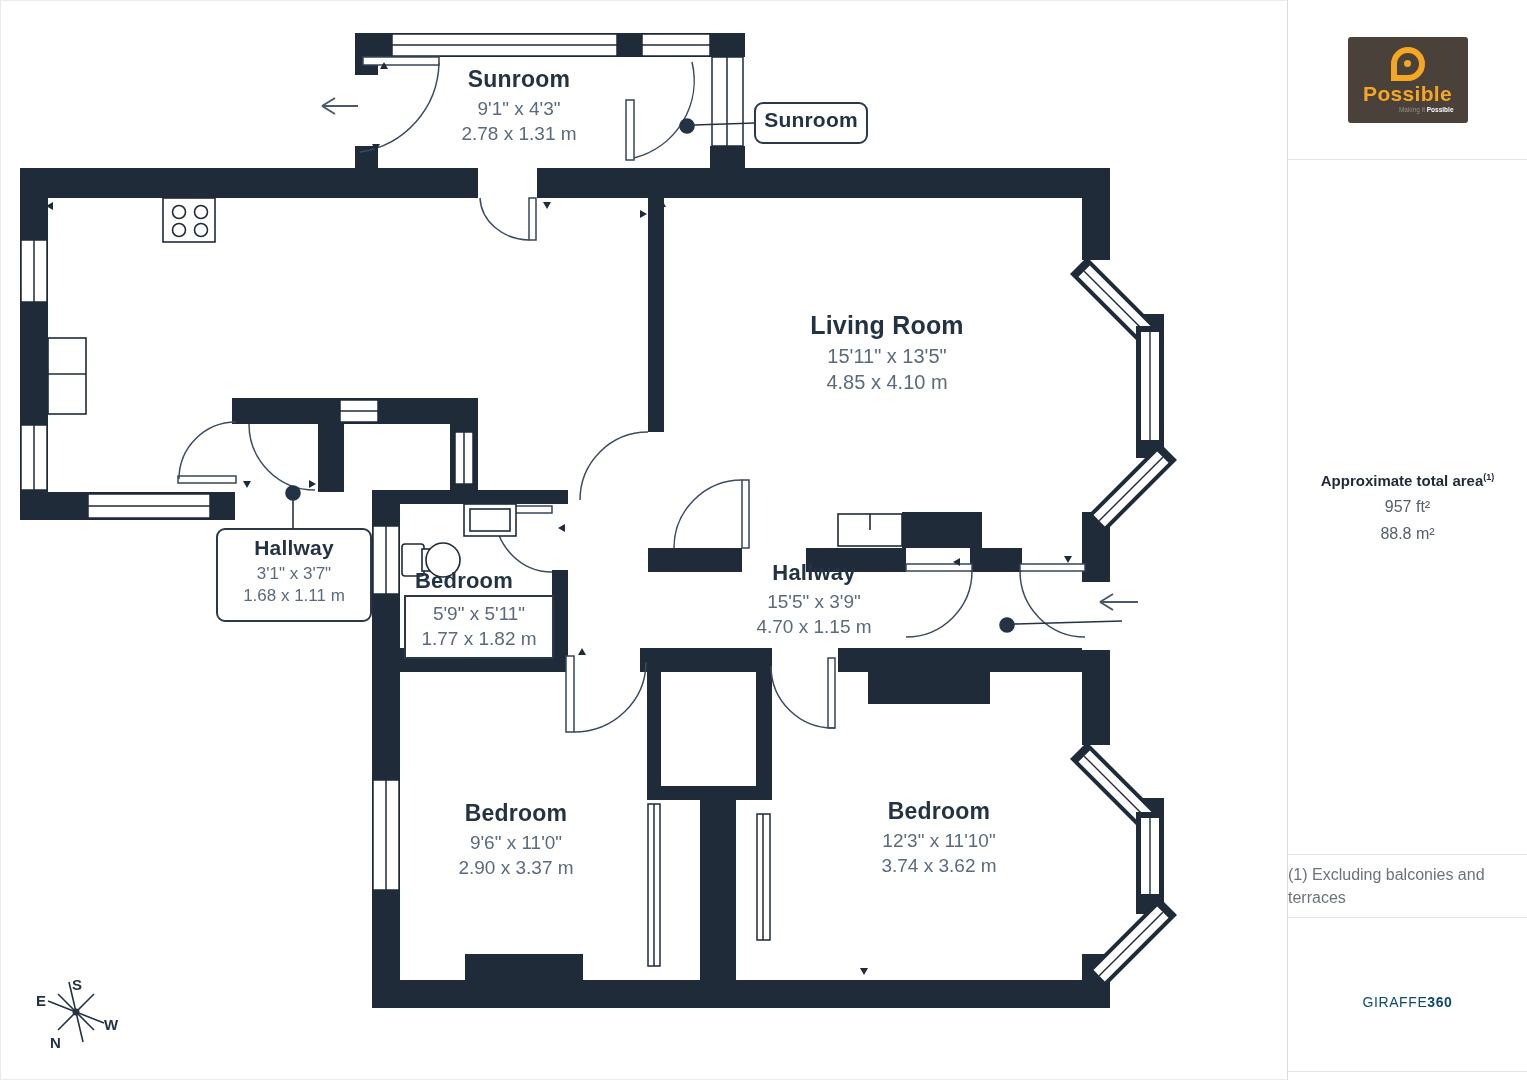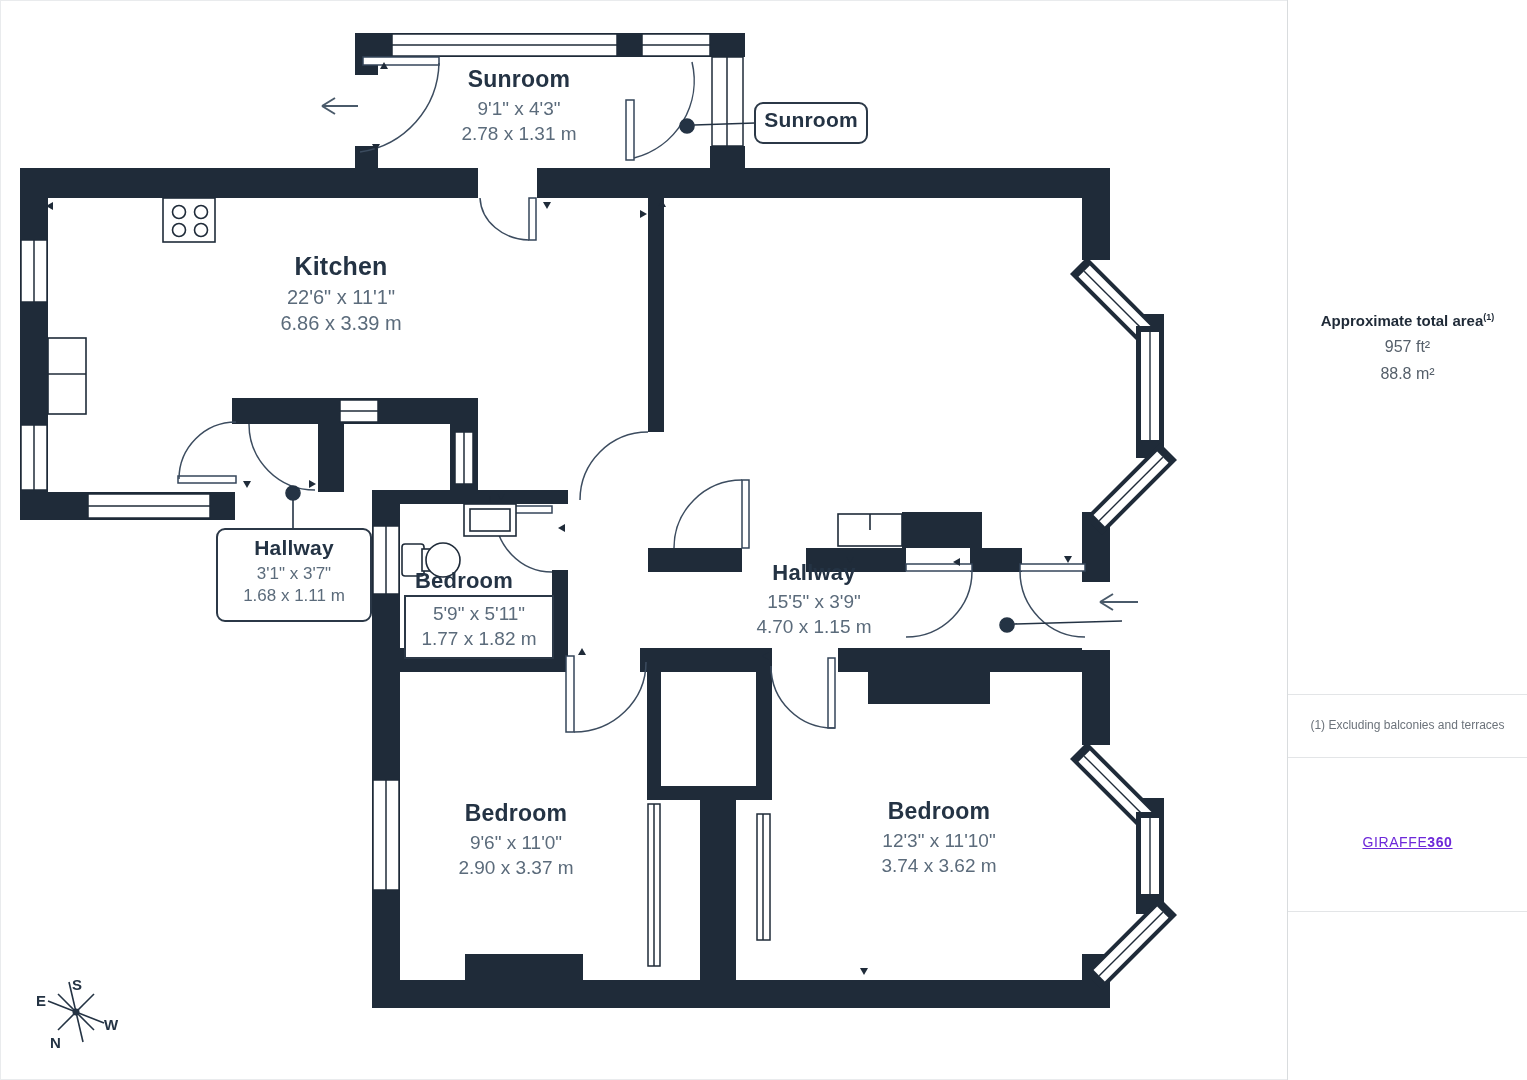--- a/index.html
+++ b/index.html
@@ -324,6 +324,15 @@
 <span class="compass-letter" style="left:50px;top:1034px;">N</span>
 
 <div id="sidebar">
+  <div class="sb-sec" id="sb-logo-sec">
+    <div id="logo-box" style="background:#4a413b;">
+      <div id="logo-pin" style="border-color:#f5a623;">
+        <div id="logo-pin-dot" style="background:#f5a623;"></div>
+      </div>
+      <div id="logo-word" style="color:#f5a623;">Possible</div>
+      <div id="logo-tag"><span>Making it </span><b>Possible</b></div>
+    </div>
+  </div>
   <div class="sb-sec" id="sb-area-sec">
     <div id="area-title"><span>Approximate total area</span><sup>(1)</sup></div>
     <div class="area-val">957 ft²</div>

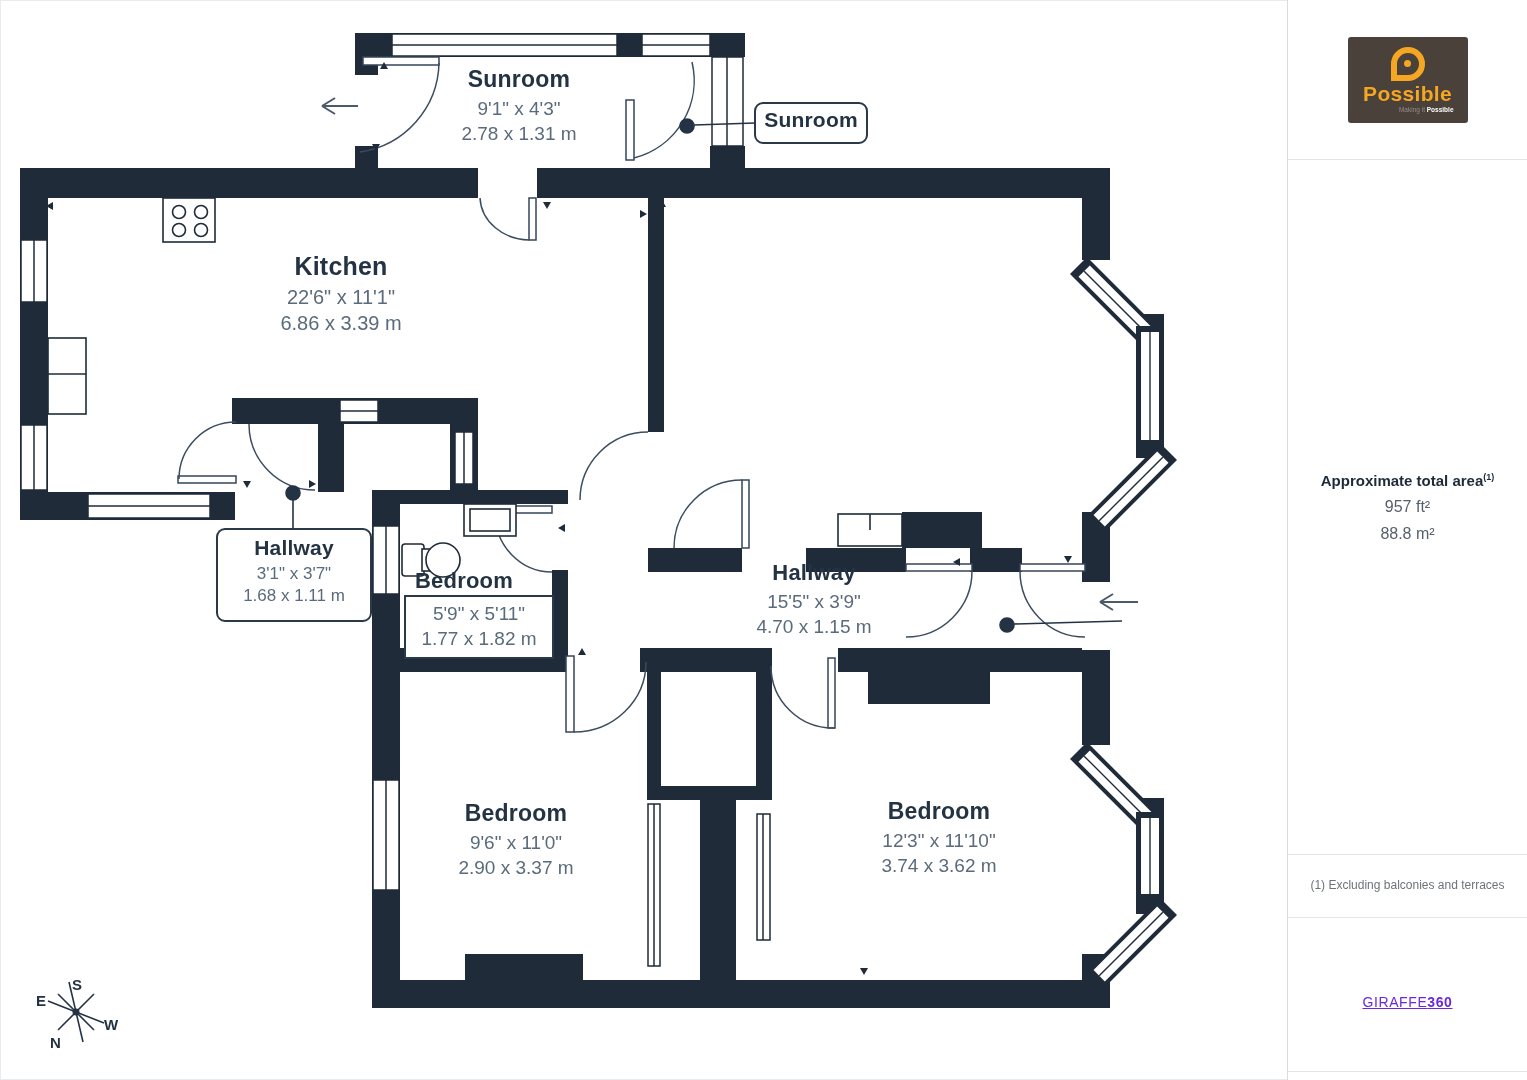--- a/index.html
+++ b/index.html
@@ -271,13 +271,6 @@
     <div>2.78 x 1.31 m</div>
   </div>
 </div>
-<div class="lbl" style="left:241px;top:252px;width:200px;">
-  <div class="room-name big">Kitchen</div>
-  <div class="room-dims" style="font-size:20px;">
-    <div>22'6" x 11'1"</div>
-    <div>6.86 x 3.39 m</div>
-  </div>
-</div>
 <div class="lbl" style="left:374px;top:568px;width:180px;">
   <div class="room-name" style="font-size:22px;">Bedroom</div>
 </div>

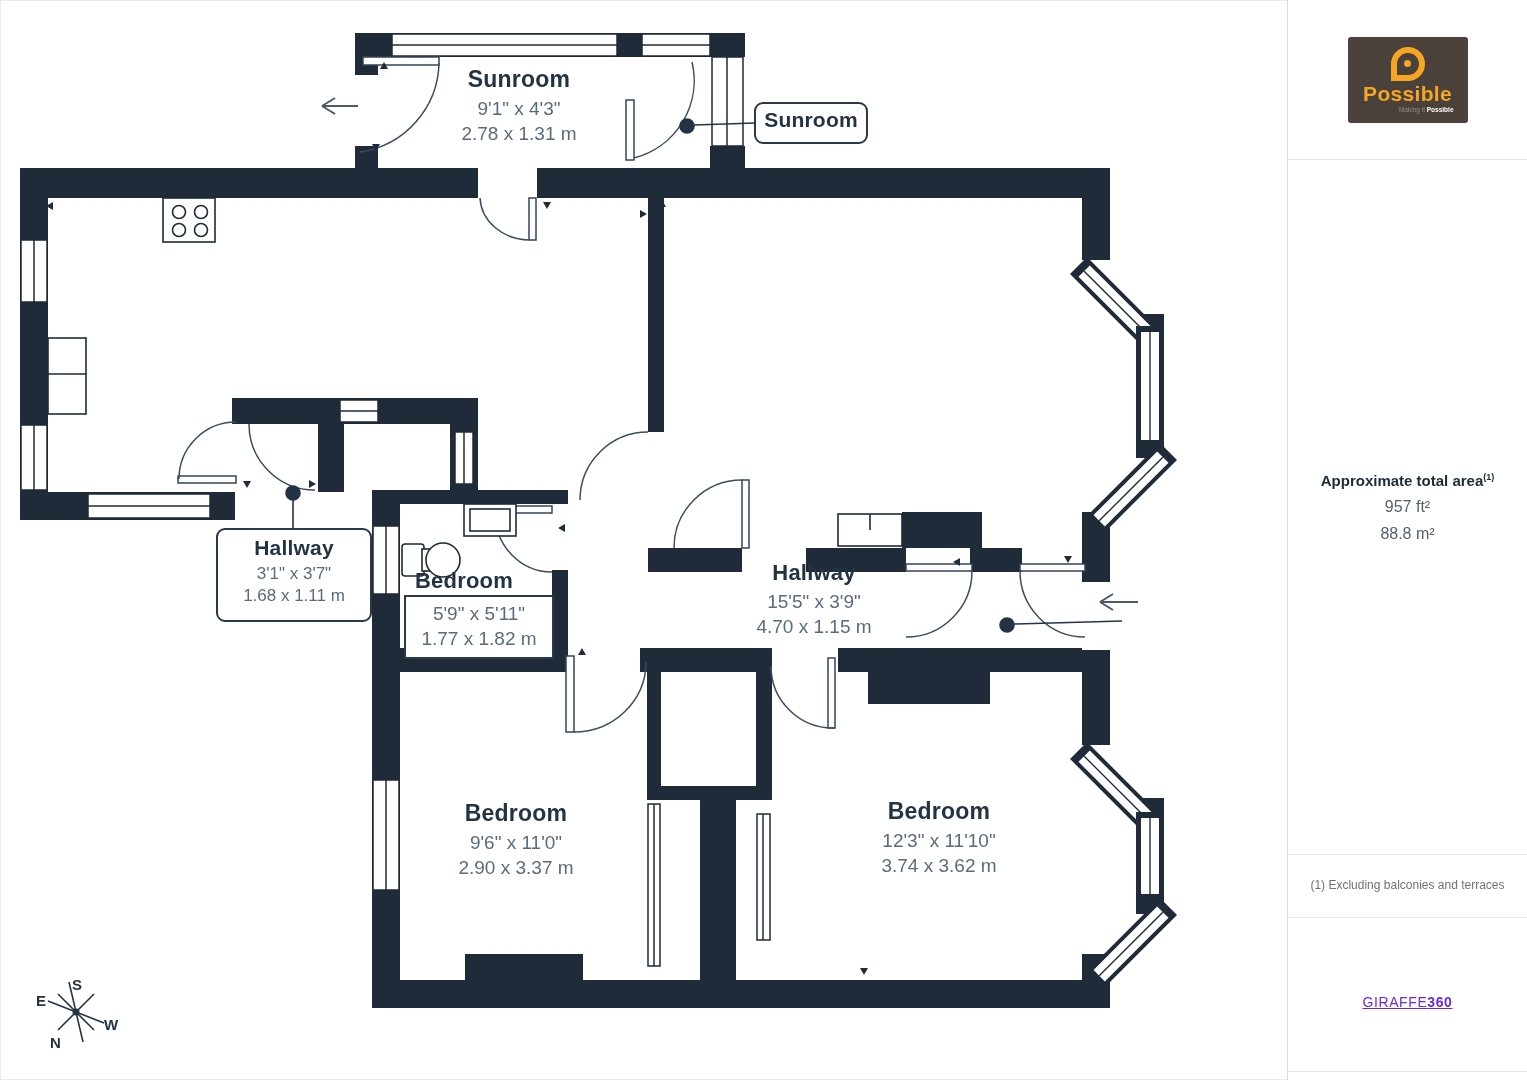--- a/index.html
+++ b/index.html
@@ -271,6 +271,13 @@
     <div>2.78 x 1.31 m</div>
   </div>
 </div>
+<div class="lbl" style="left:787px;top:311px;width:200px;">
+  <div class="room-name big">Living Room</div>
+  <div class="room-dims" style="font-size:20px;">
+    <div>15'11" x 13'5"</div>
+    <div>4.85 x 4.10 m</div>
+  </div>
+</div>
 <div class="lbl" style="left:374px;top:568px;width:180px;">
   <div class="room-name" style="font-size:22px;">Bedroom</div>
 </div>

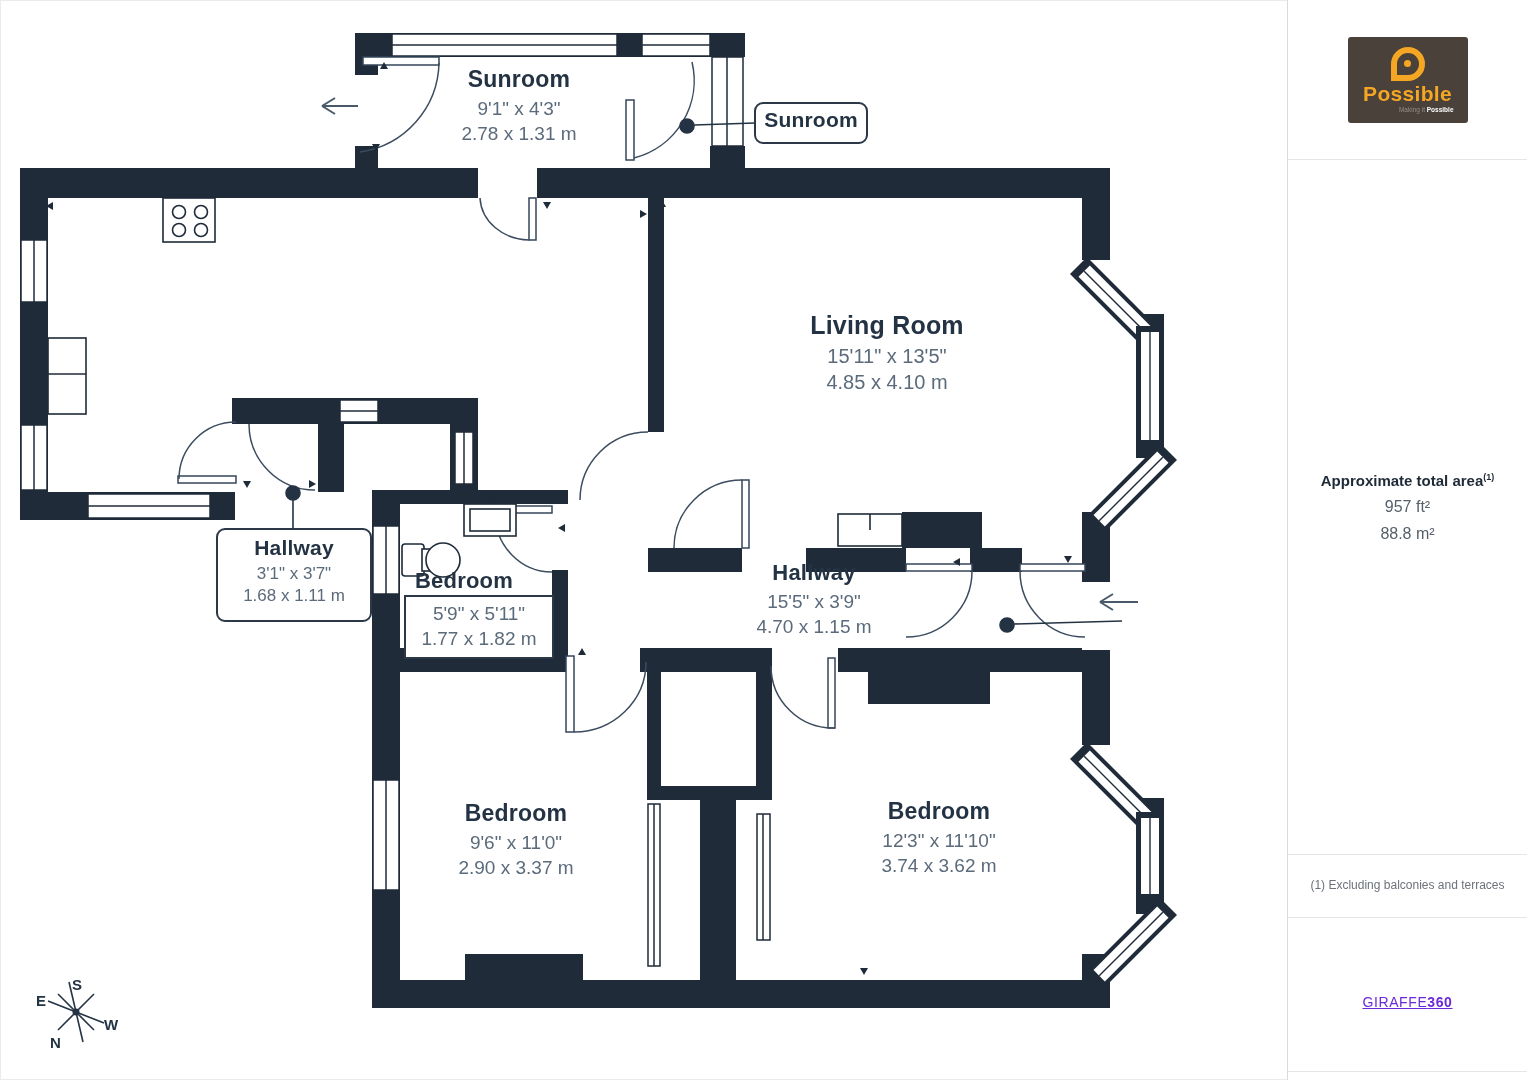--- a/index.html
+++ b/index.html
@@ -37,7 +37,7 @@
   #area-title sup{font-size:9px;}
   .area-val{font-size:16px;color:#555f6a;margin-top:9px;}
   #sb-footnote-sec{height:63px;}
-  #sb-footnote-sec .small, #sb-disc-sec .small{font-size:12px;color:#6c737b;line-height:1.45;text-align:left;}
+  #sb-footnote-sec .small, #sb-disc-sec .small{font-size:16px;color:#6c737b;line-height:1.45;text-align:left;}
   #sb-disc-sec{height:154px;padding:10px 16px;}
   #giraffe{margin-top:14px;font-size:14px;color:#6d28d9;letter-spacing:.6px;text-decoration:underline;}
   #giraffe b{font-weight:bold;}

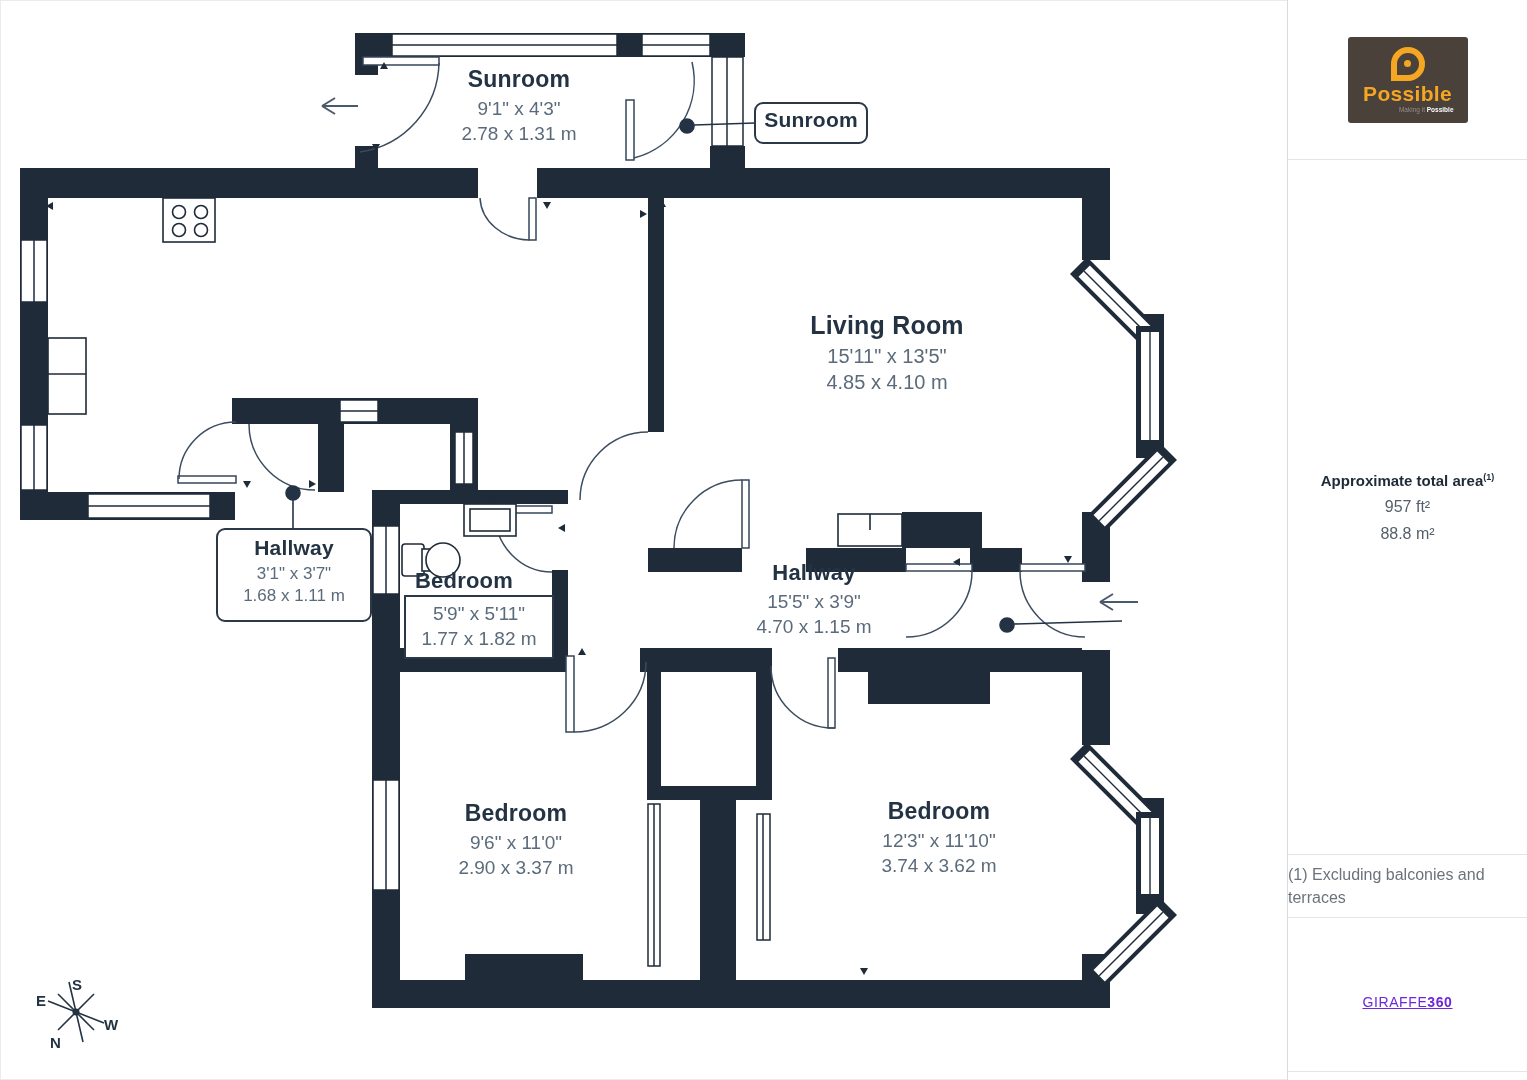--- a/index.html
+++ b/index.html
@@ -39,7 +39,7 @@
   #sb-footnote-sec{height:63px;}
   #sb-footnote-sec .small, #sb-disc-sec .small{font-size:16px;color:#6c737b;line-height:1.45;text-align:left;}
   #sb-disc-sec{height:154px;padding:10px 16px;}
-  #giraffe{margin-top:14px;font-size:14px;color:#6d28d9;letter-spacing:.6px;text-decoration:underline;}
+  #giraffe{margin-top:14px;font-size:14px;color:#0c4a6e;letter-spacing:.6px;}
   #giraffe b{font-weight:bold;}
 </style>
 </head>

